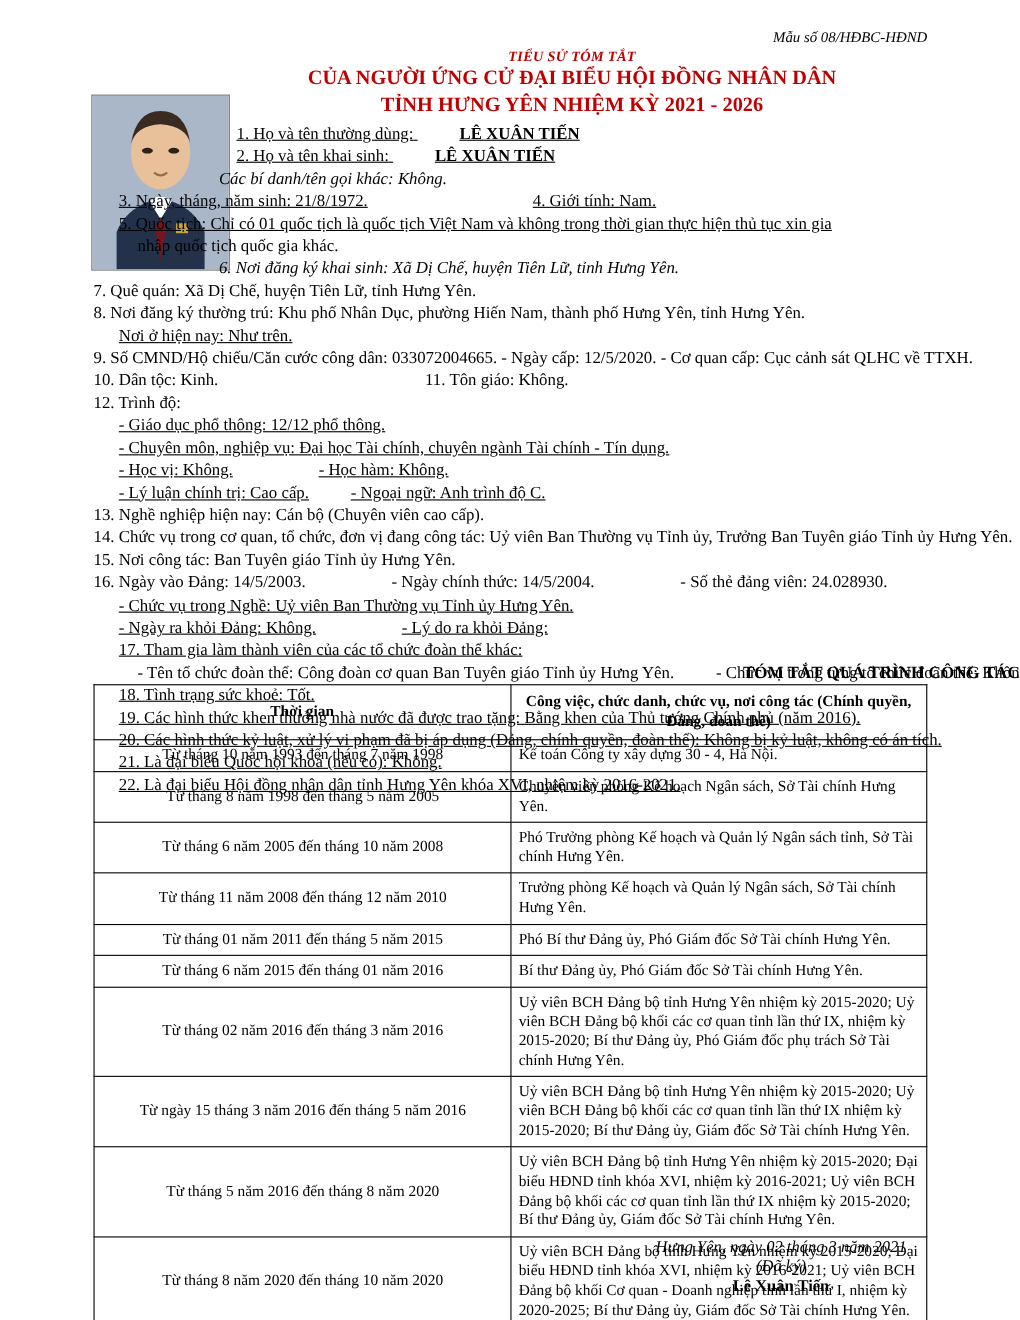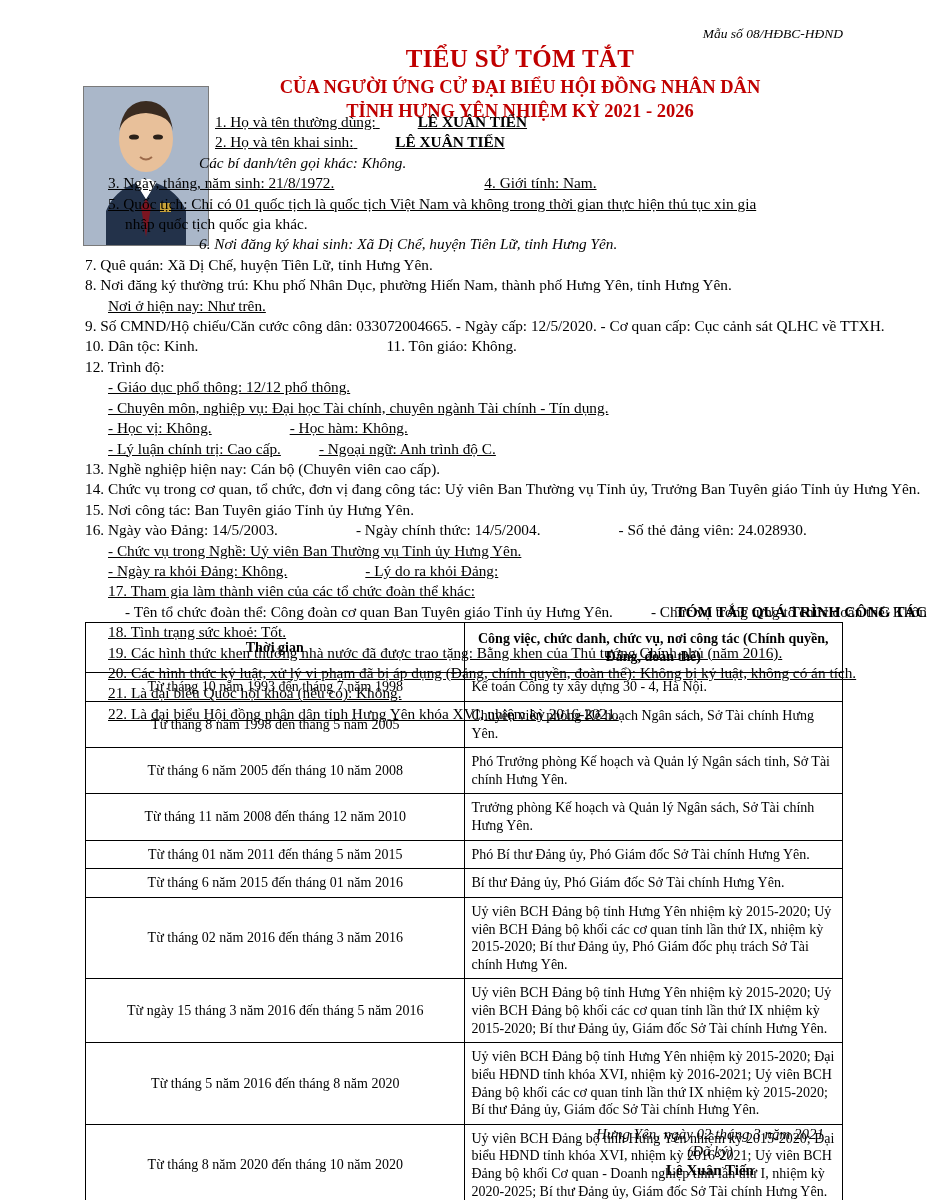--- a/index.html
+++ b/index.html
@@ -41,7 +41,7 @@
     font-weight: bold;
     line-height: 1.32;
   }
-  .title-line1 { font-size: 25px; letter-spacing: .3px;}
+  .title-line1 { font-size: 13px; letter-spacing: .3px; font-style: italic;}
   .title-line2 { font-size: 18.5px; }
   .title-line3 { font-size: 18.5px; }
 

